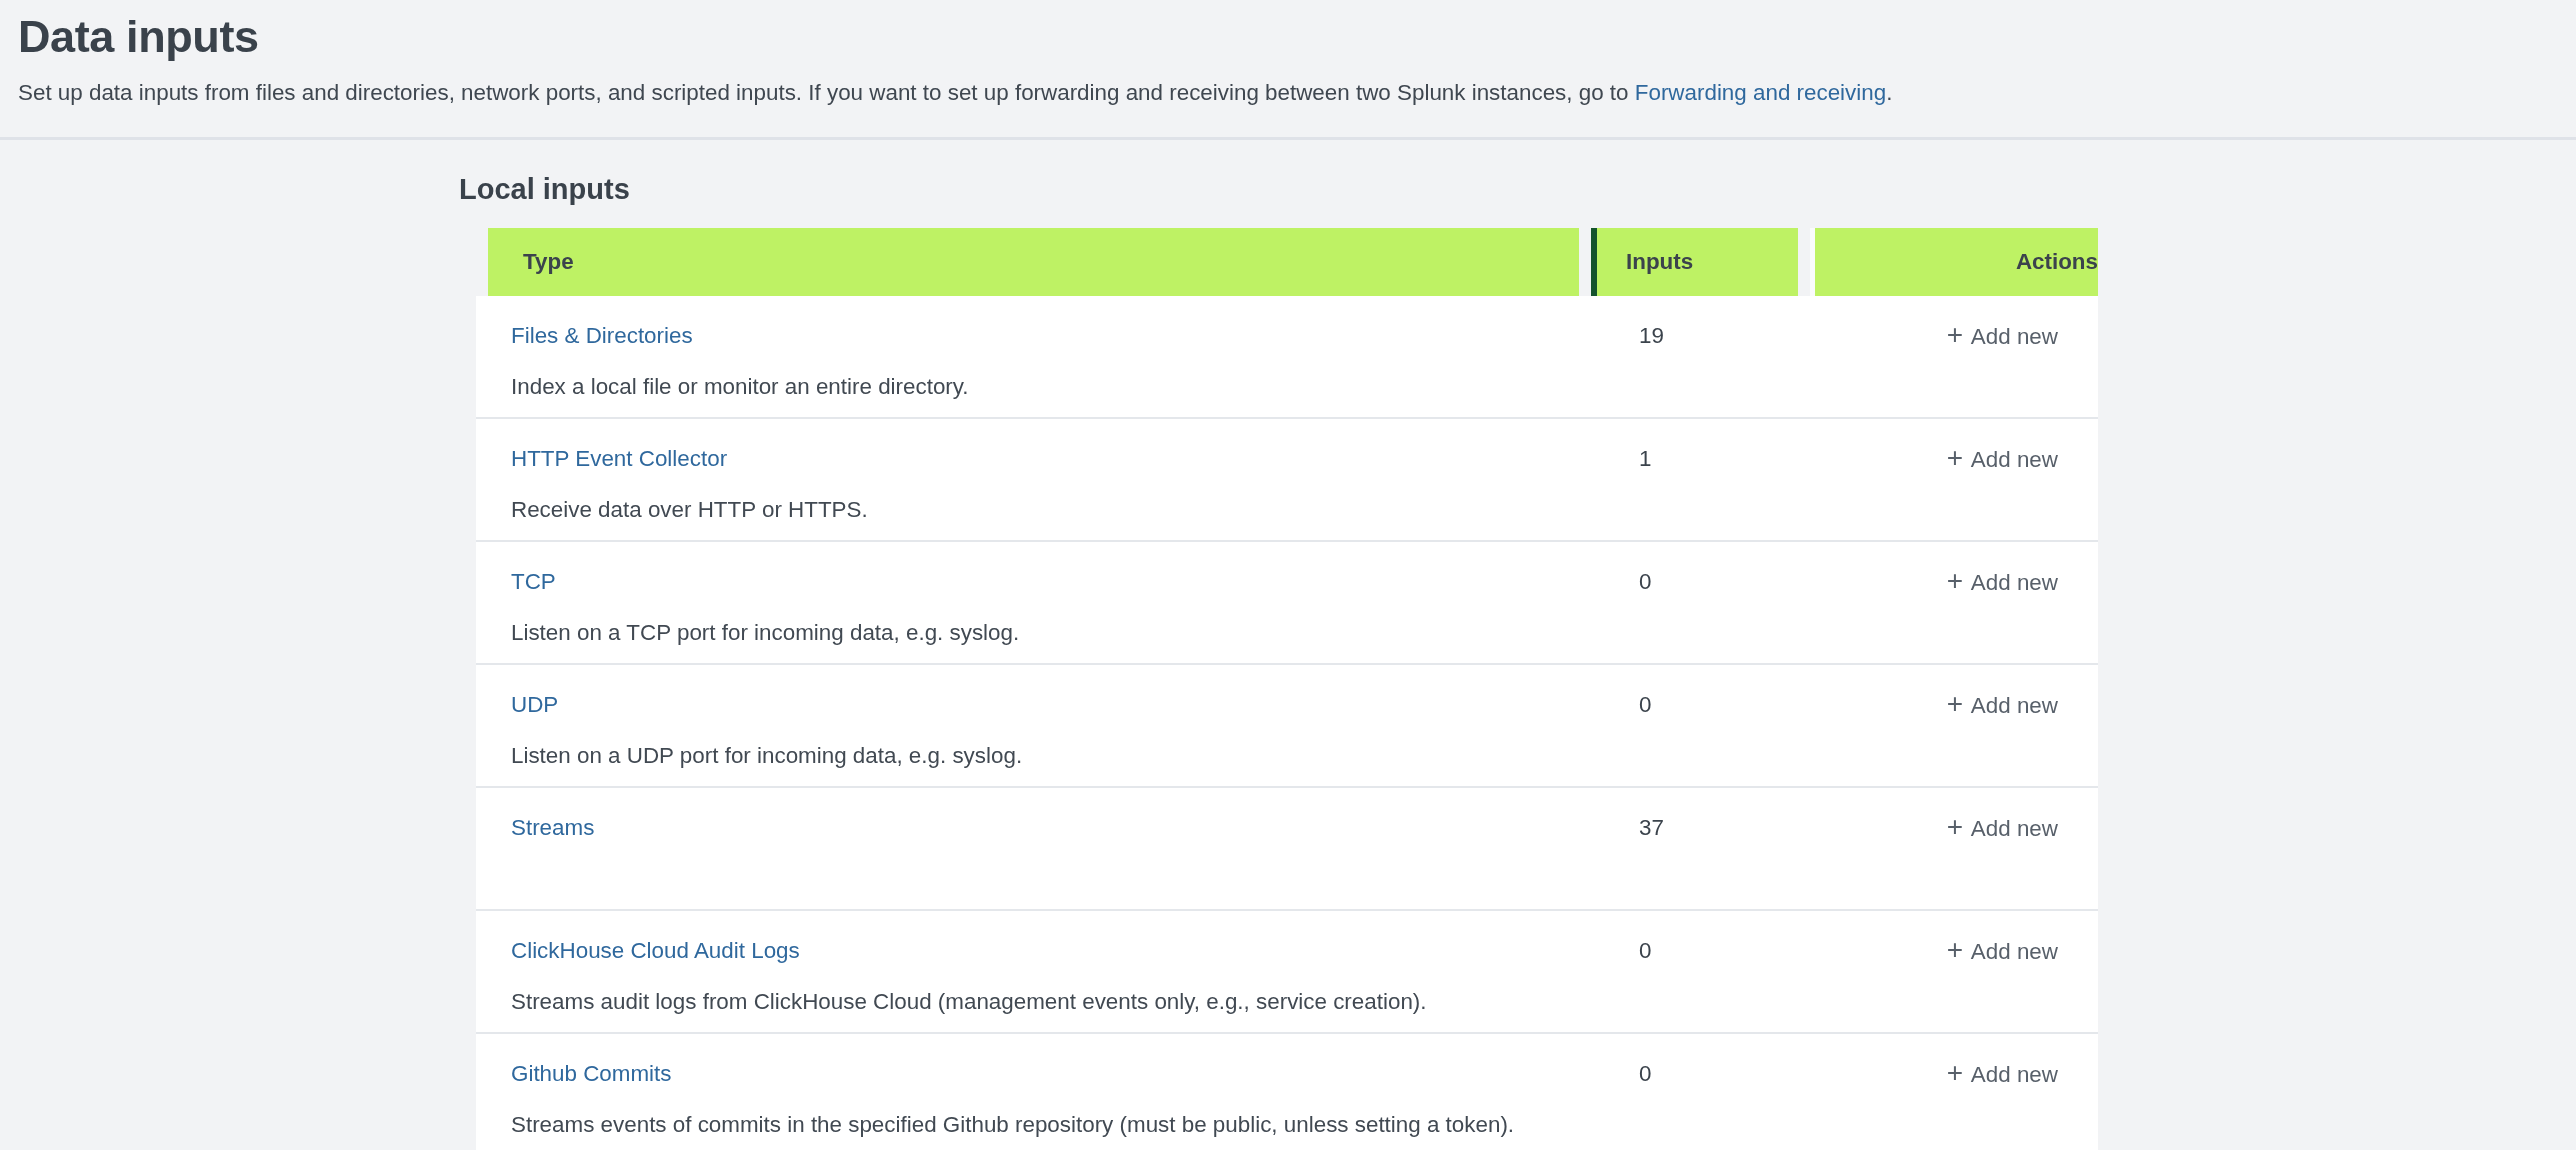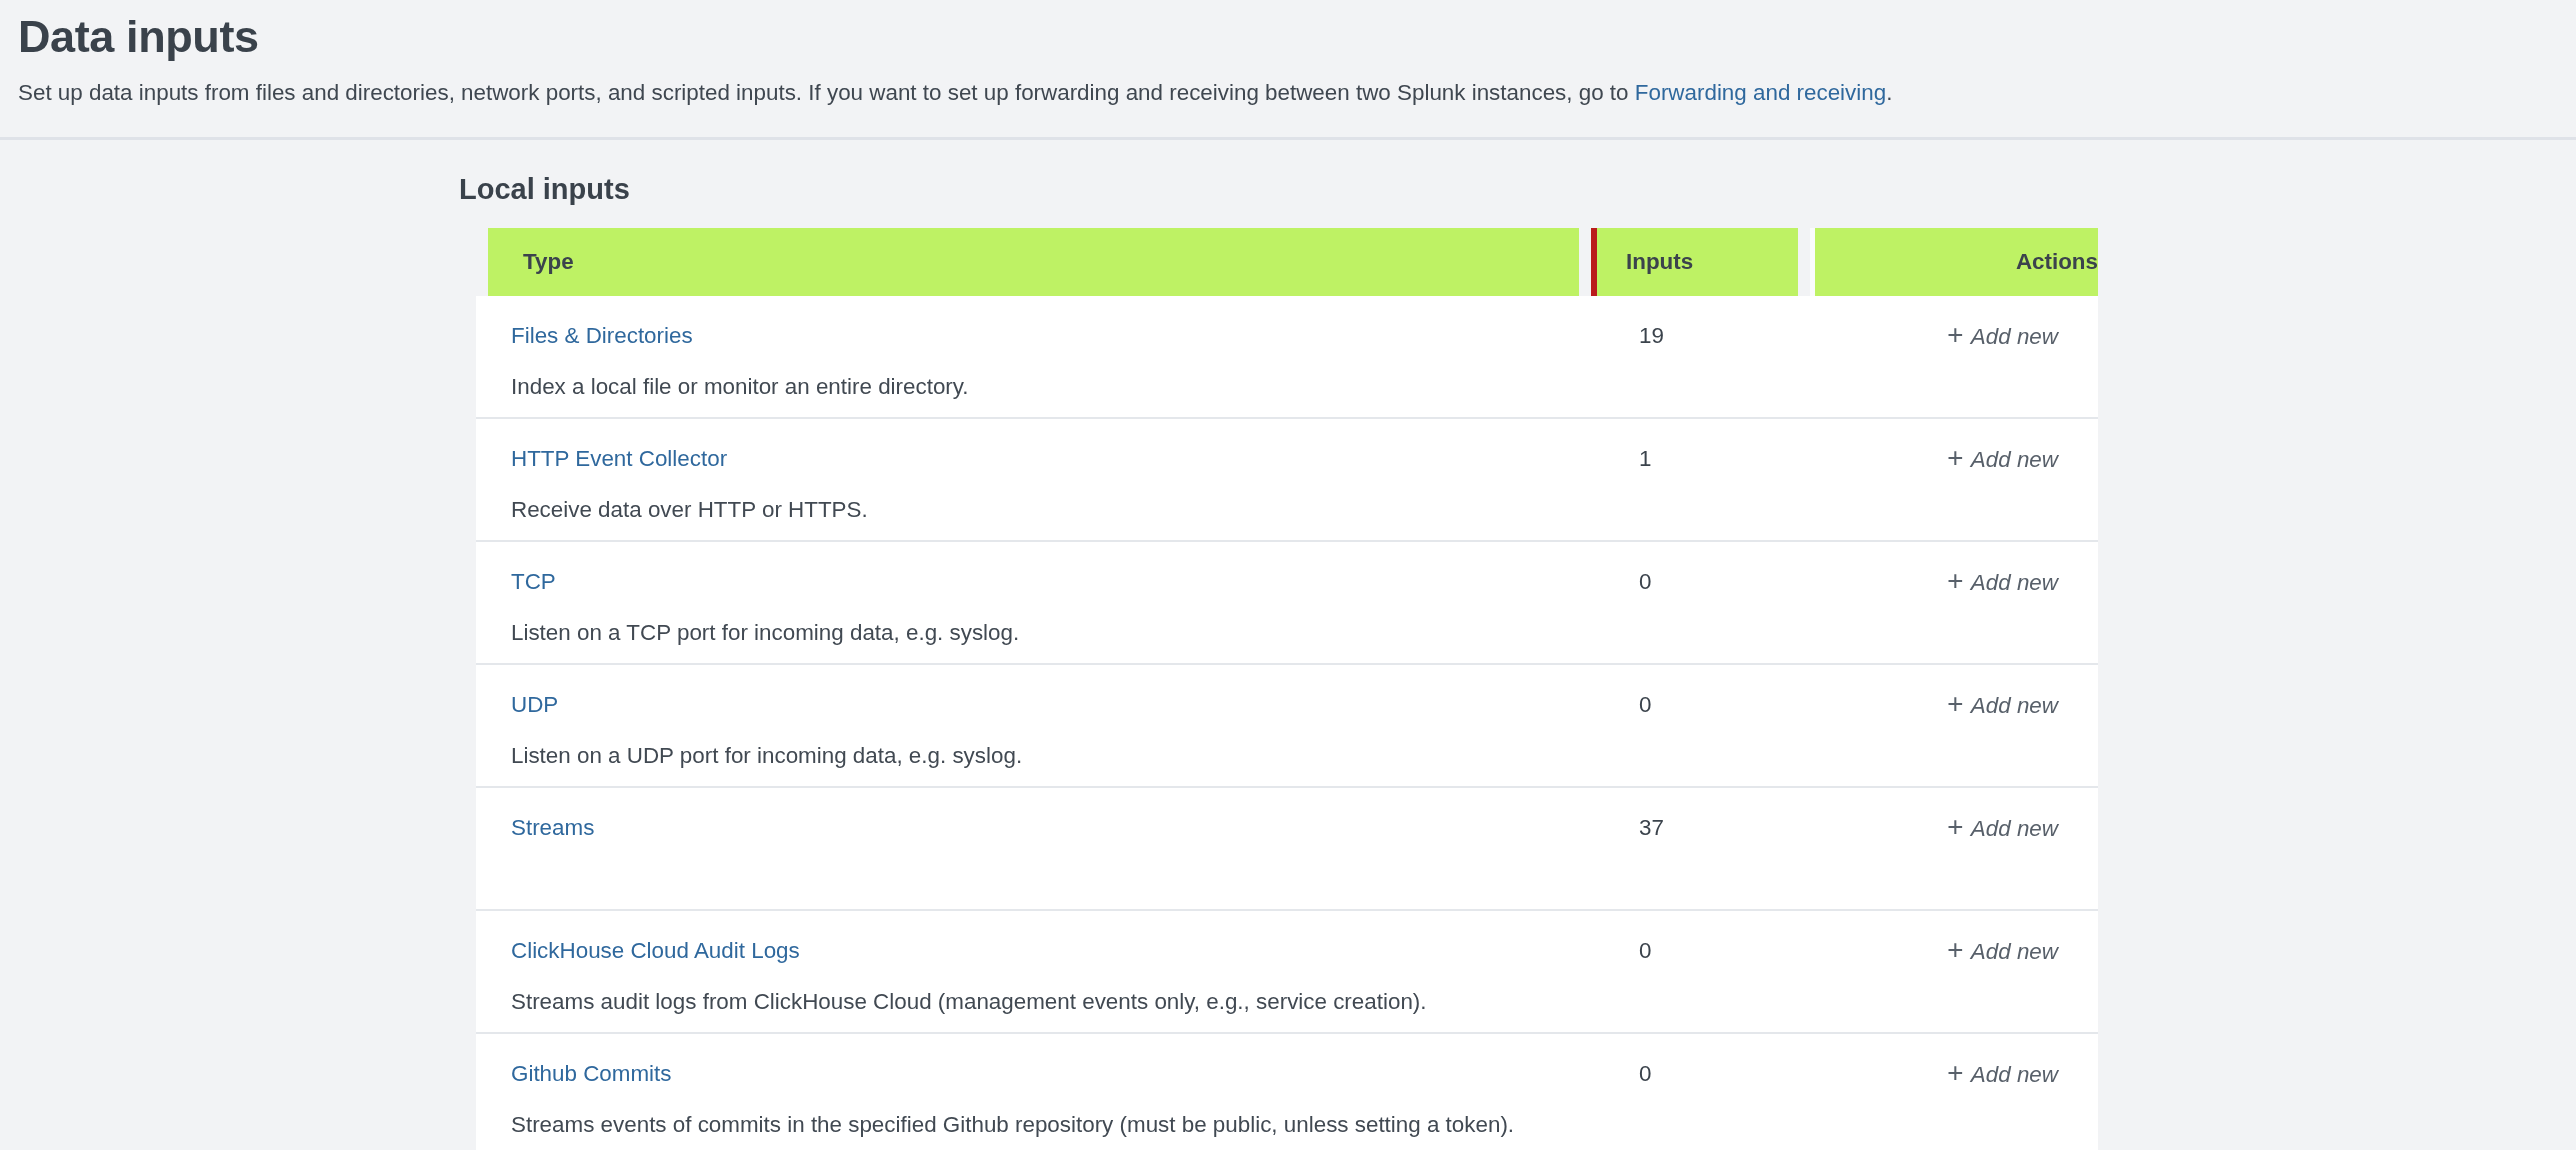--- a/index.html
+++ b/index.html
@@ -72,7 +72,7 @@
     margin-left: 12px;
   }
   .th-type  { flex: 1; padding-left: 35px; }
-  .th-inputs  { width: 207px; padding-left: 29px; border-left: 6px solid #b91c1c; }
+  .th-inputs  { width: 207px; padding-left: 29px; border-left: 6px solid #14532d; }
   .th-actions { width: 288px; border-left: 5.2px solid #fafbfc; justify-content: flex-end; text-align: center; }
 
   .tr {

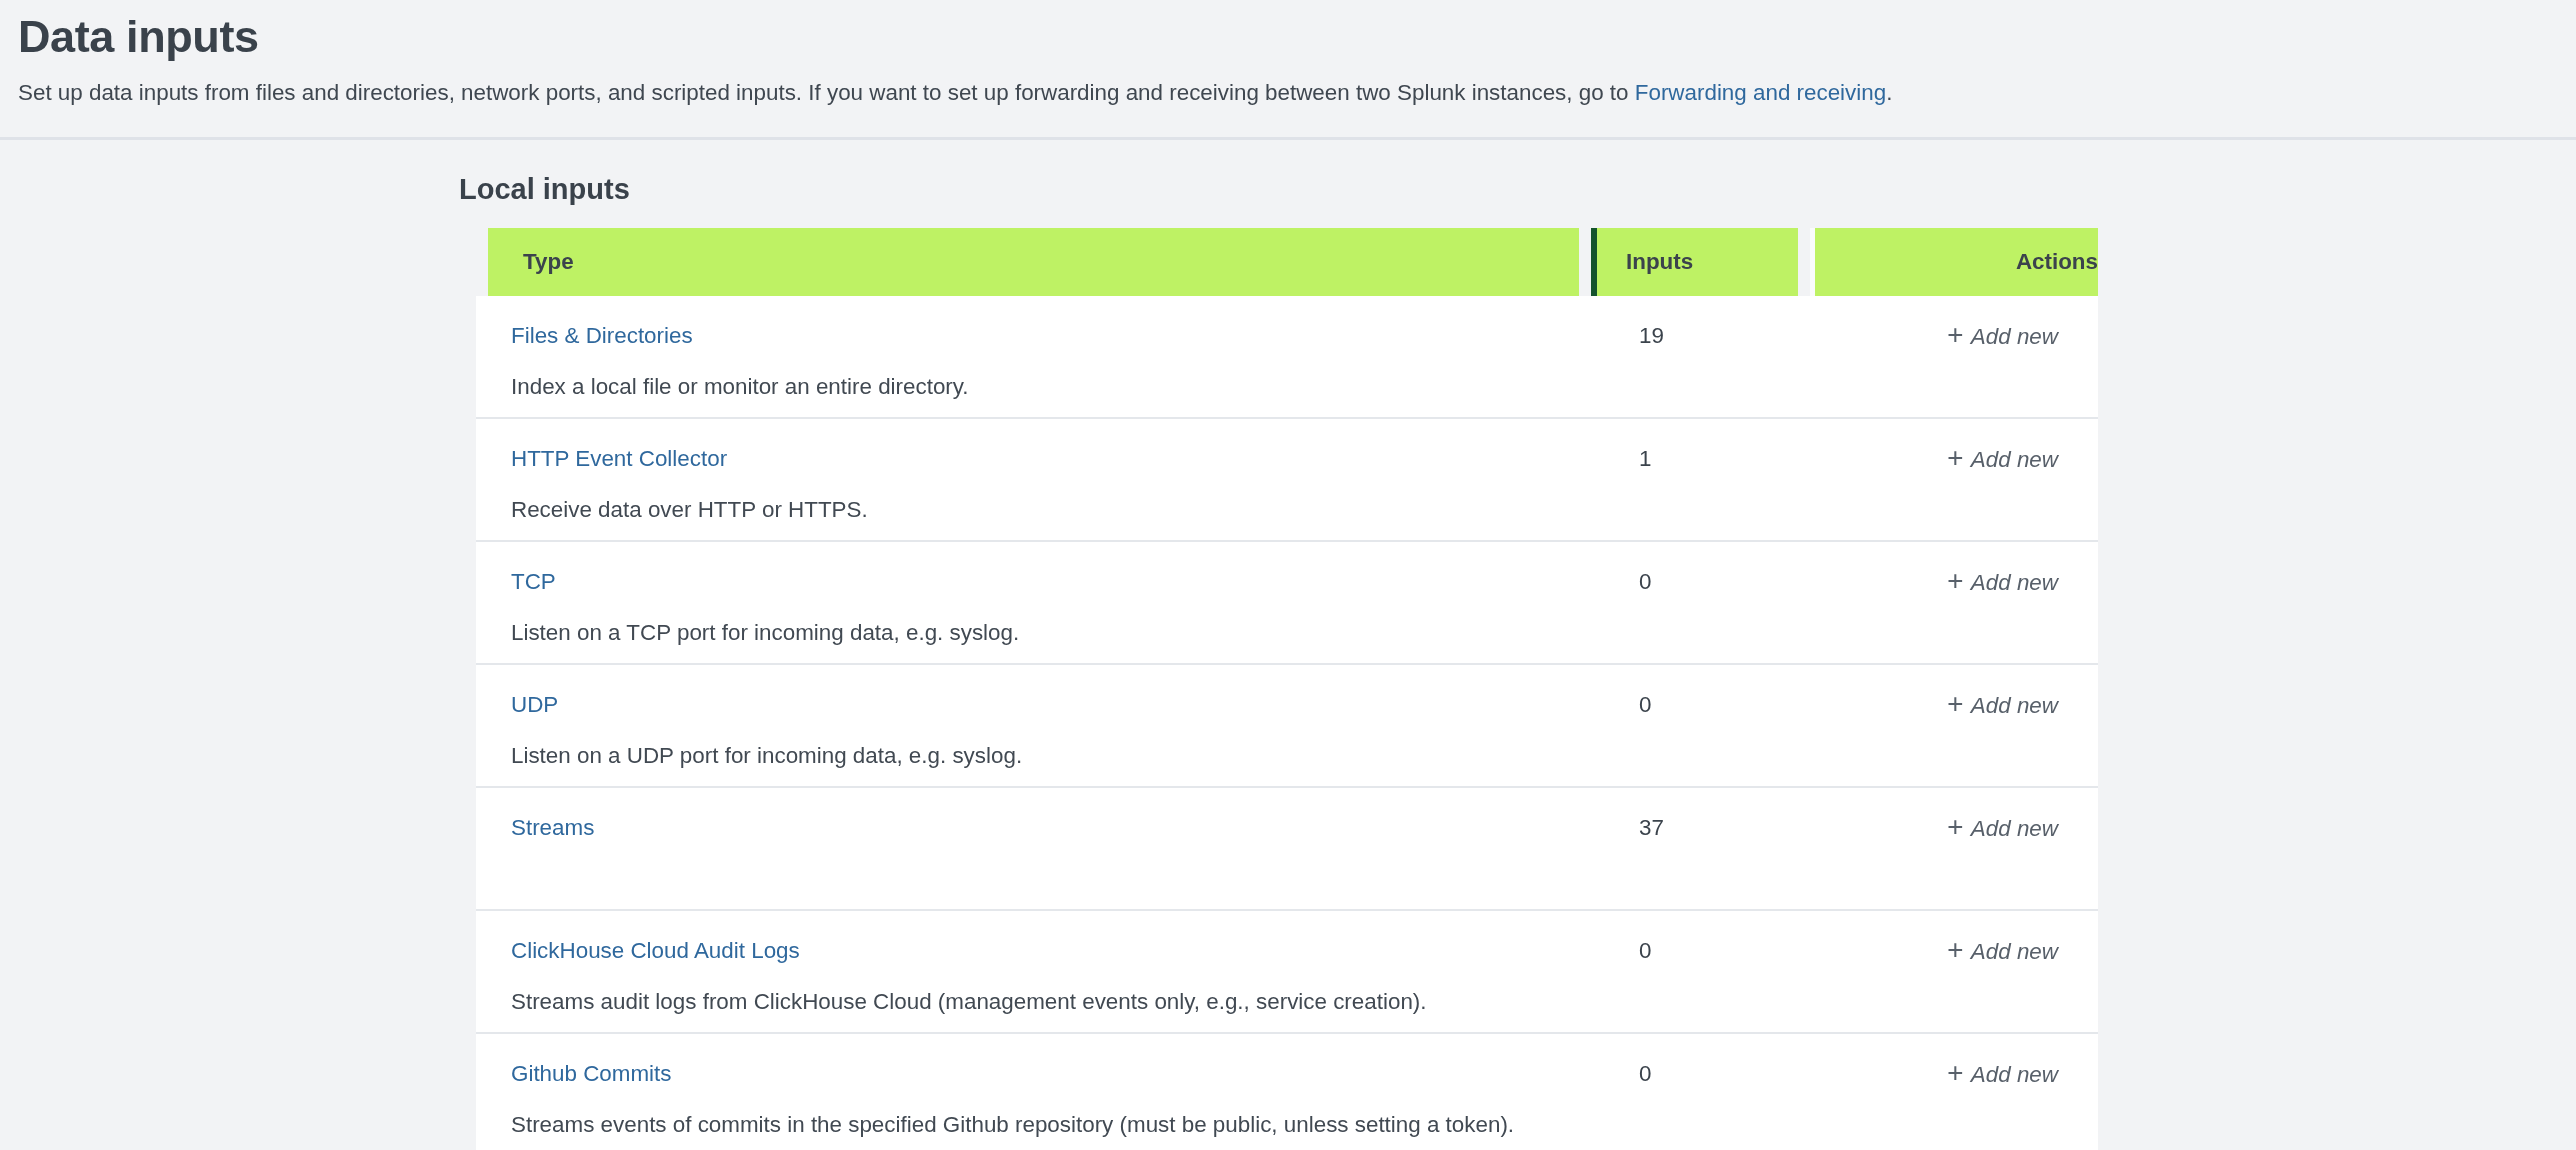--- a/index.html
+++ b/index.html
@@ -107,7 +107,6 @@
     width: 288px;
     padding: 23px 40px 0 0;
     text-align: right;
-    font-style: italic;
   }
   .add-new {
     font-size: 22.4px;

